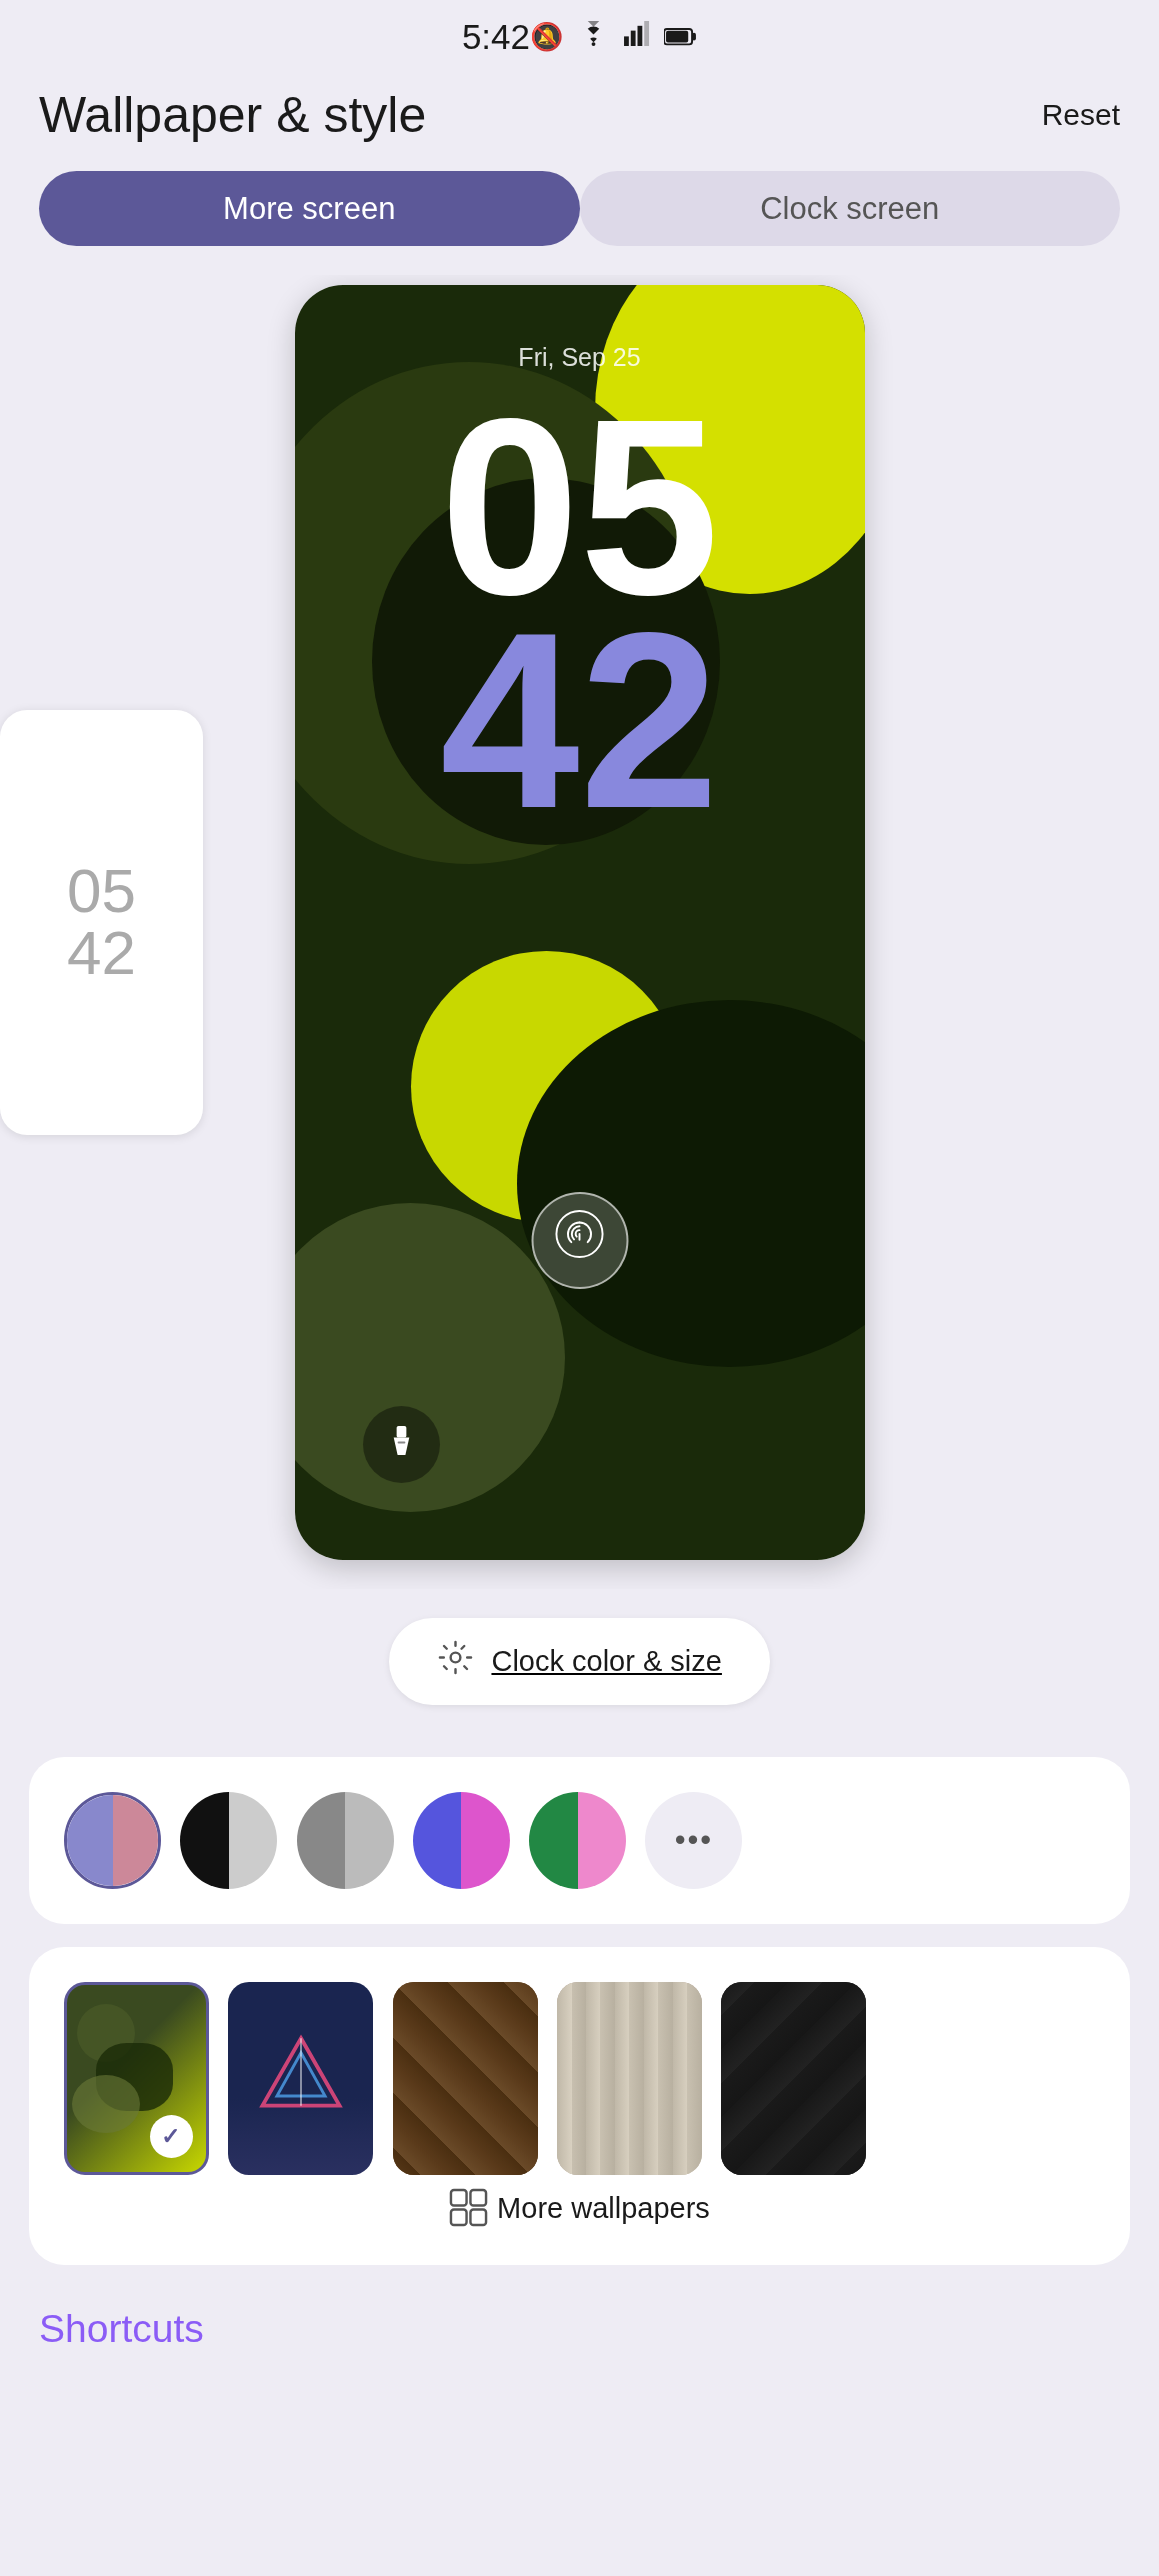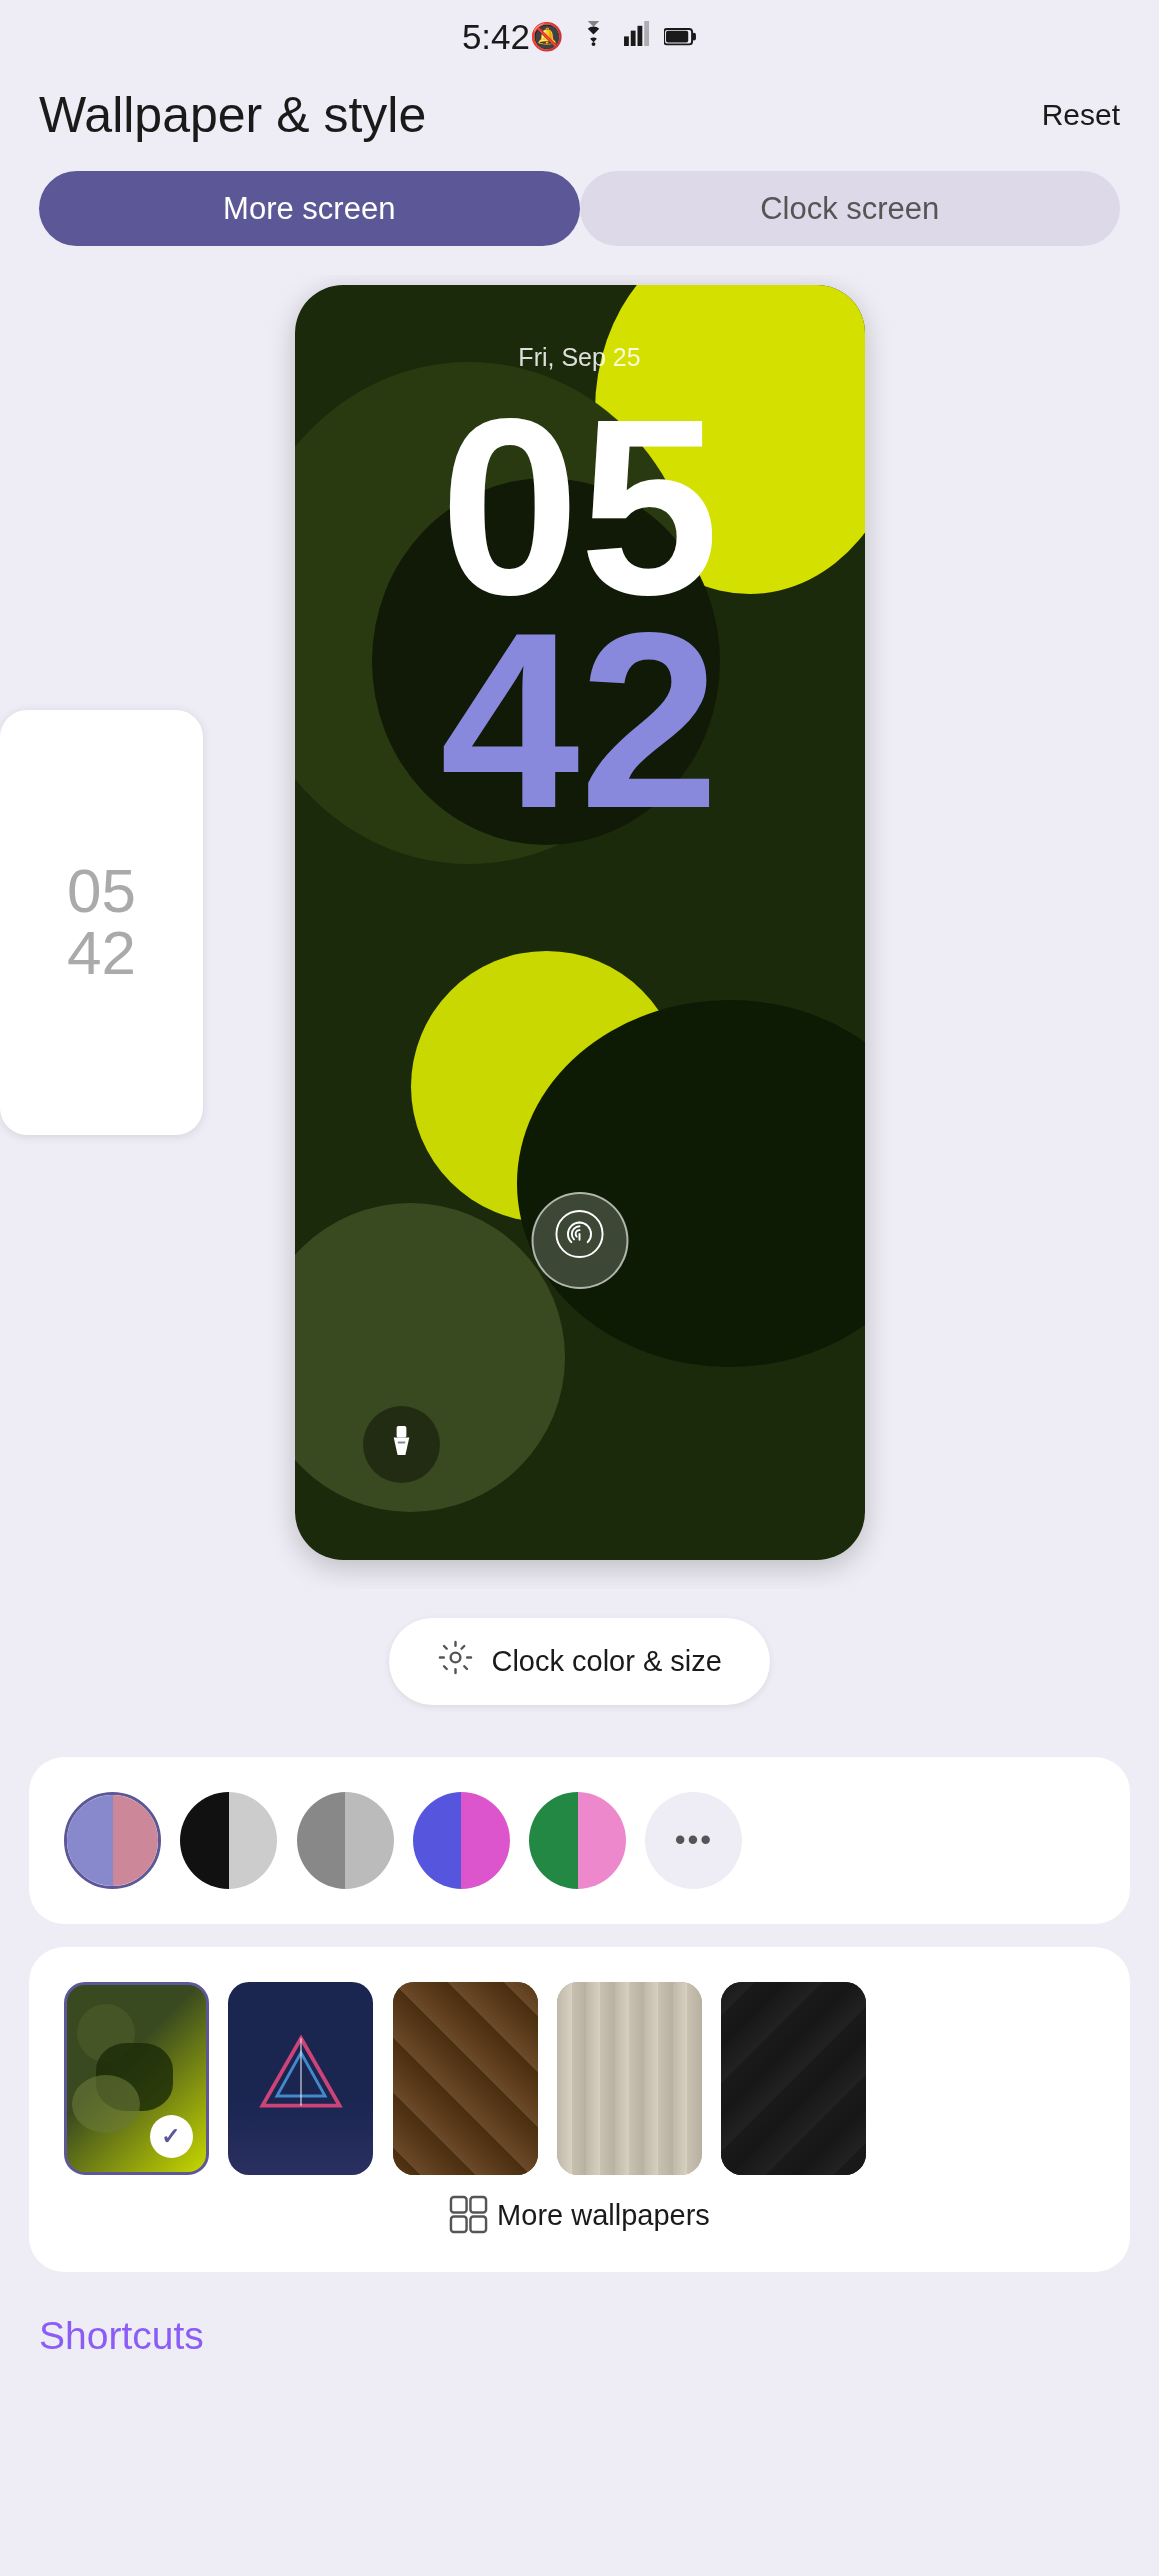--- a/index.html
+++ b/index.html
@@ -549,7 +549,7 @@
 
 </div>
 
-<div style="display:flex;justify-content:center;margin:0 29px 23px 29px;">
+<div style="display:flex;justify-content:center;margin:0 29px 23px 29px;text-decoration:underline;">
   <button class="clock-color-btn">
     <span class="gear-icon-svg">
       <svg width="37" height="37" viewBox="0 0 38 38" fill="none">

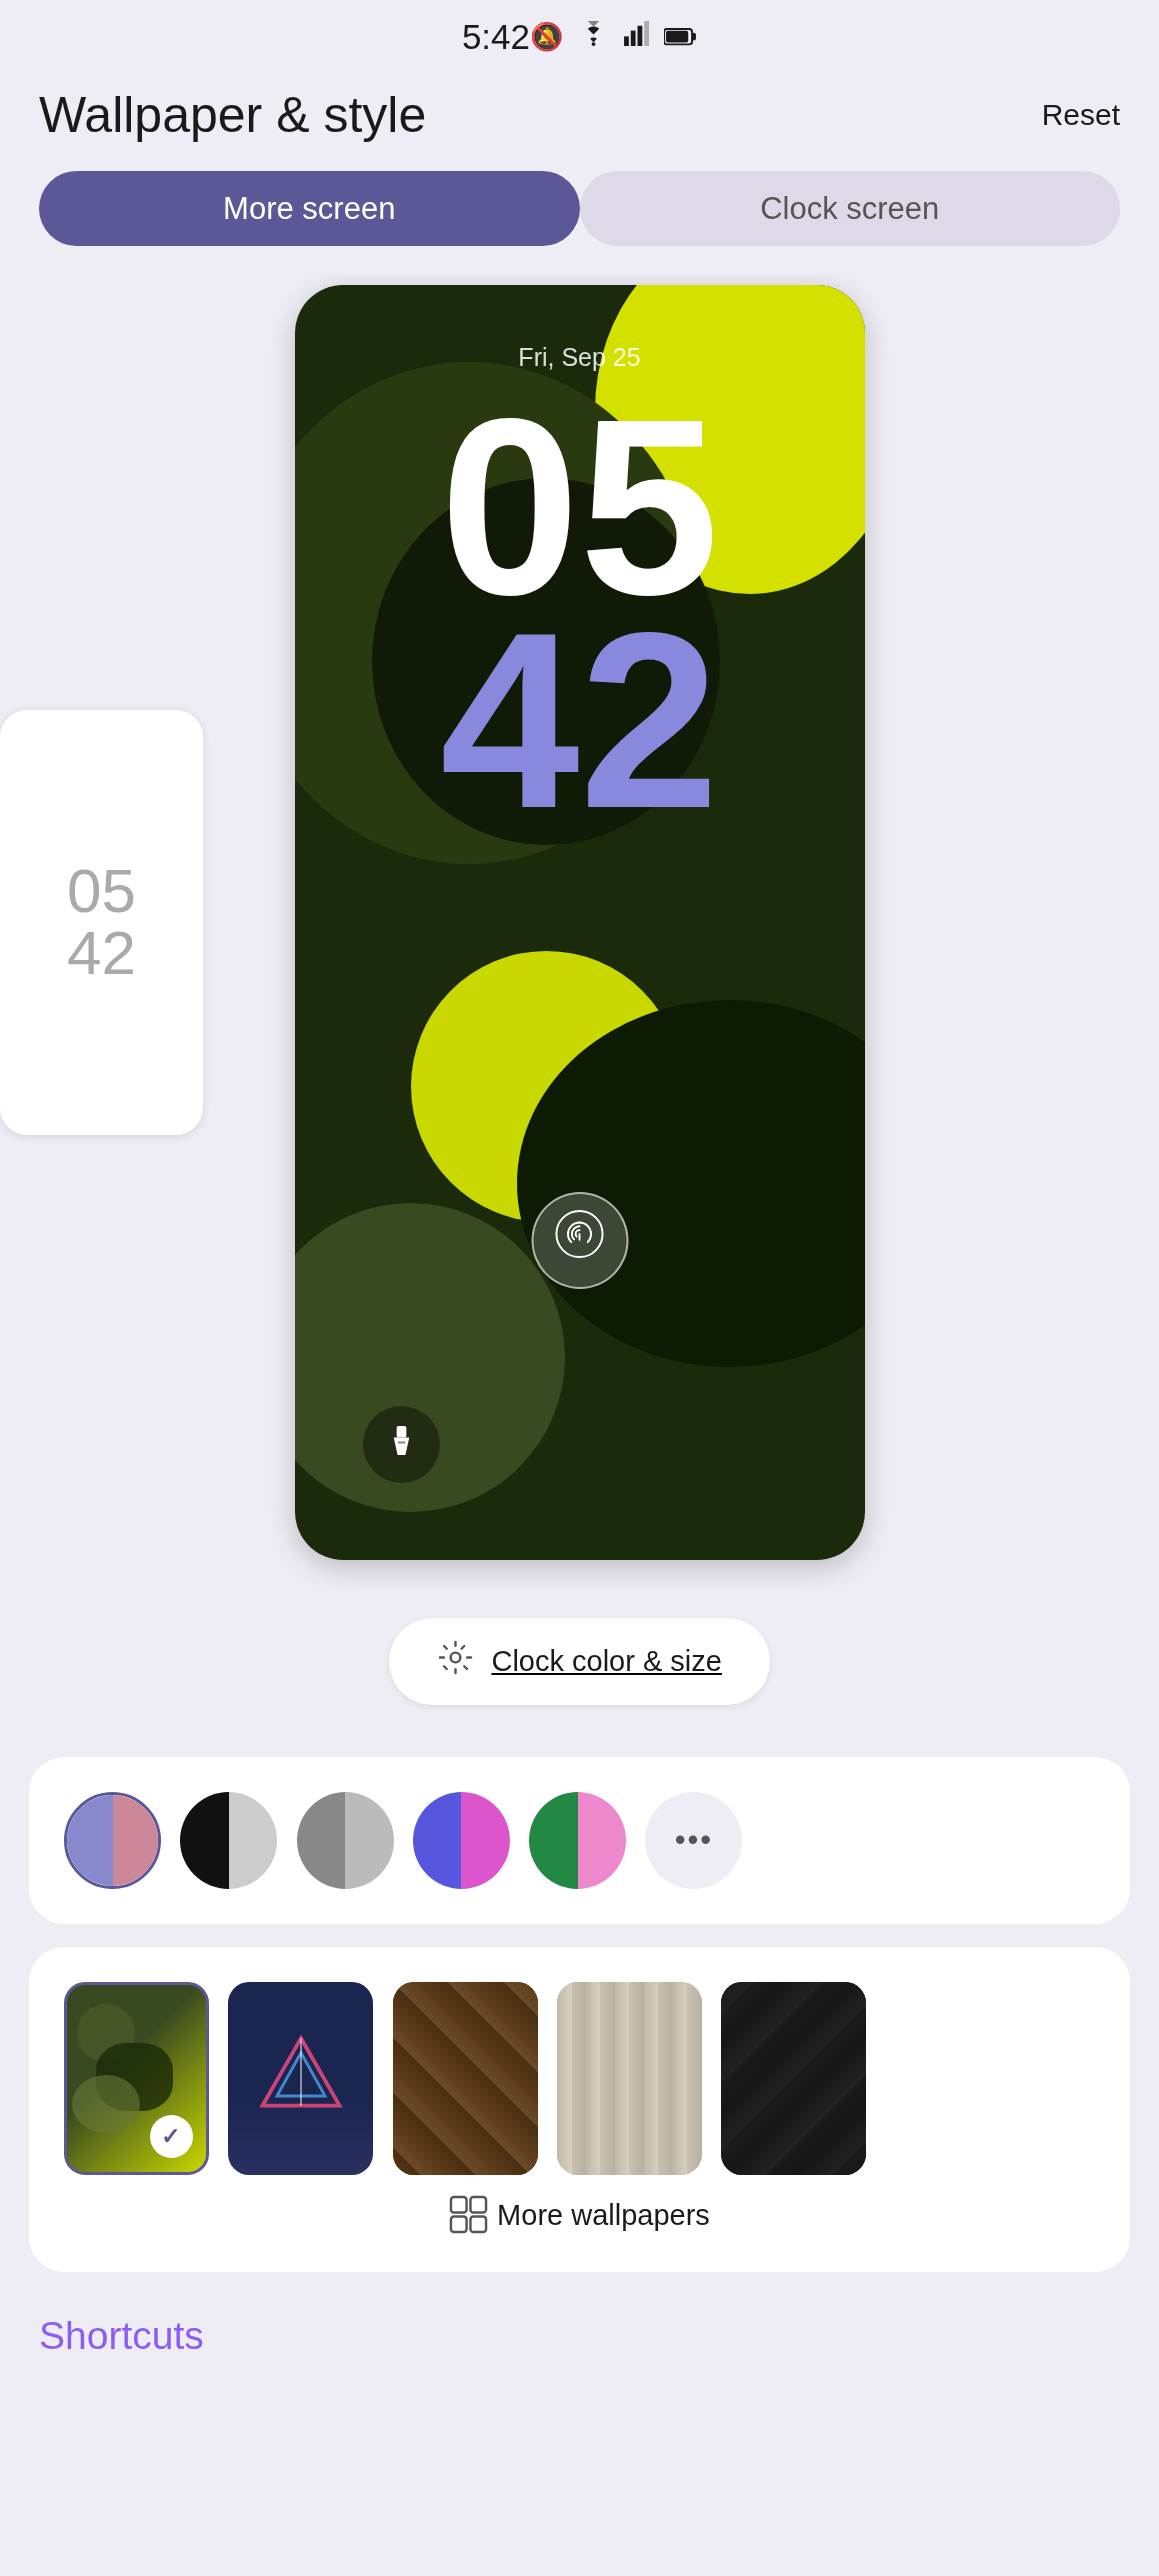--- a/index.html
+++ b/index.html
@@ -397,7 +397,7 @@
       align-items: center;
       justify-content: center;
       gap: 9px;
-      margin-top: 20px;
+      margin-top: 13px;
       background: none;
       border: none;
       cursor: pointer;

